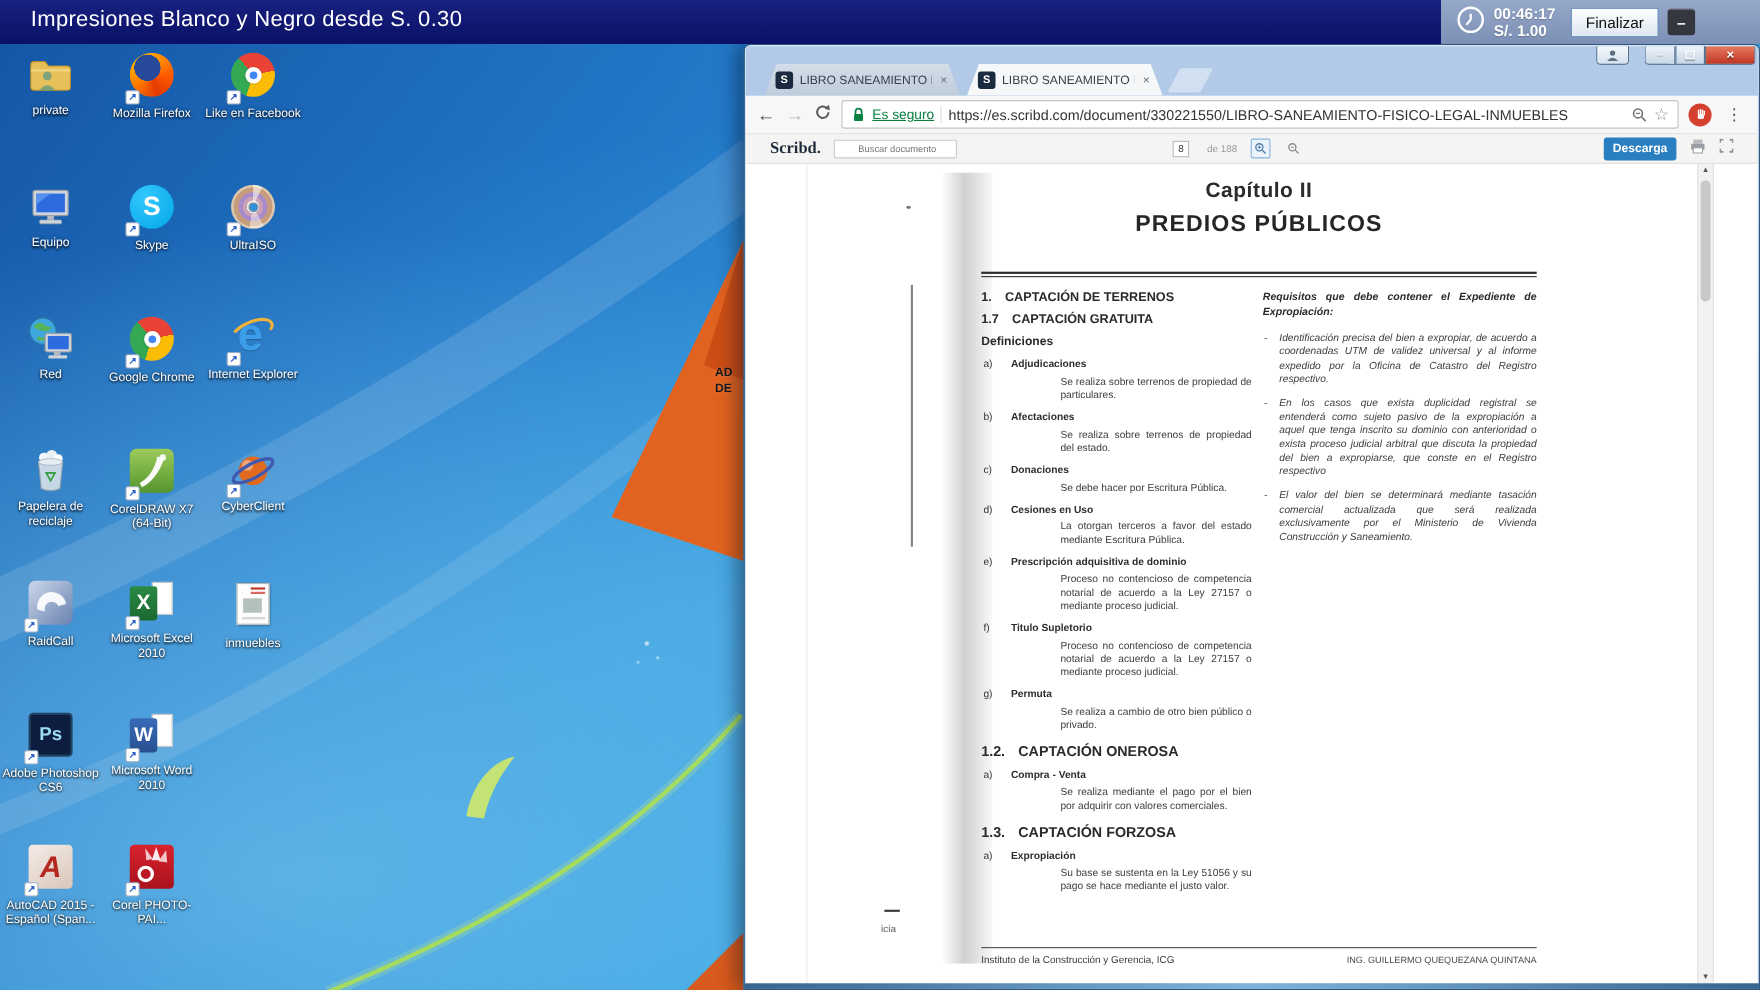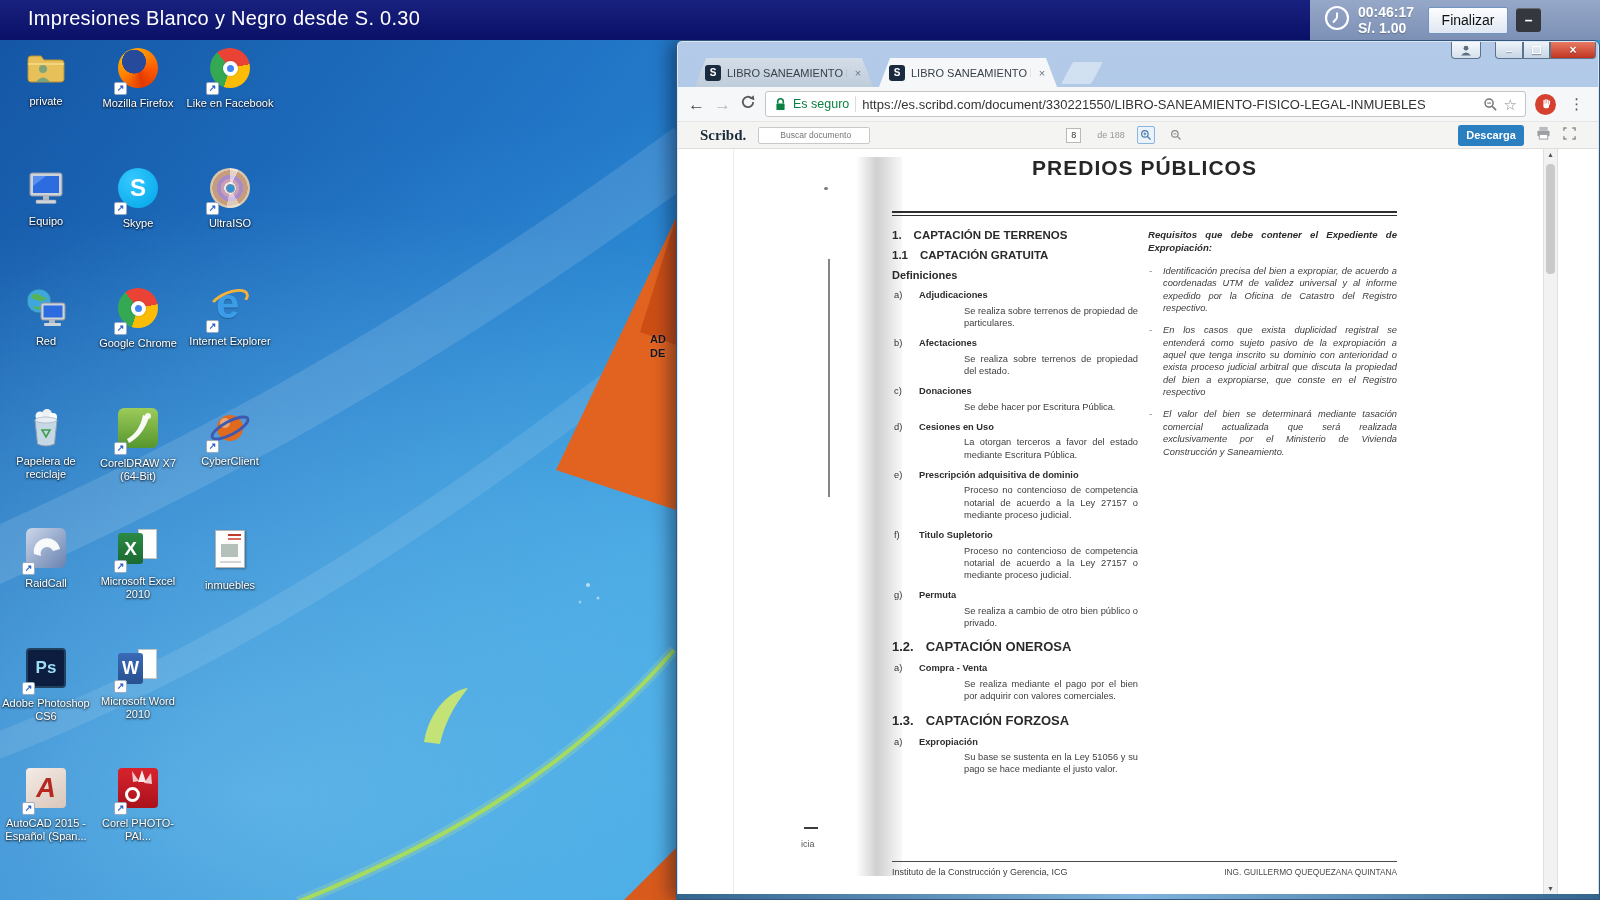--- a/index.html
+++ b/index.html
@@ -77,7 +77,7 @@
   .navg{font-size:17px;font-weight:bold;color:#4a4a4a;line-height:1;}
   .navg.dis{color:#b9b9b9;}
   .omnibox{flex:1;height:26px;background:#fff;border:1px solid #c4c4c4;border-radius:3px;display:flex;align-items:center;padding:0 8px;gap:6px;min-width:0;}
-  .secure{color:#0b8043;font-size:12.5px;white-space:nowrap;}
+  .secure{color:#0b8043;font-size:12.5px;white-space:nowrap;text-decoration:underline;}
   .vdiv{width:1px;height:16px;background:#ddd;}
   .url{flex:1;font-size:13px;color:#333;white-space:nowrap;overflow:hidden;min-width:0;}
   .star{font-size:15px;color:#8a8a8a;line-height:1;}

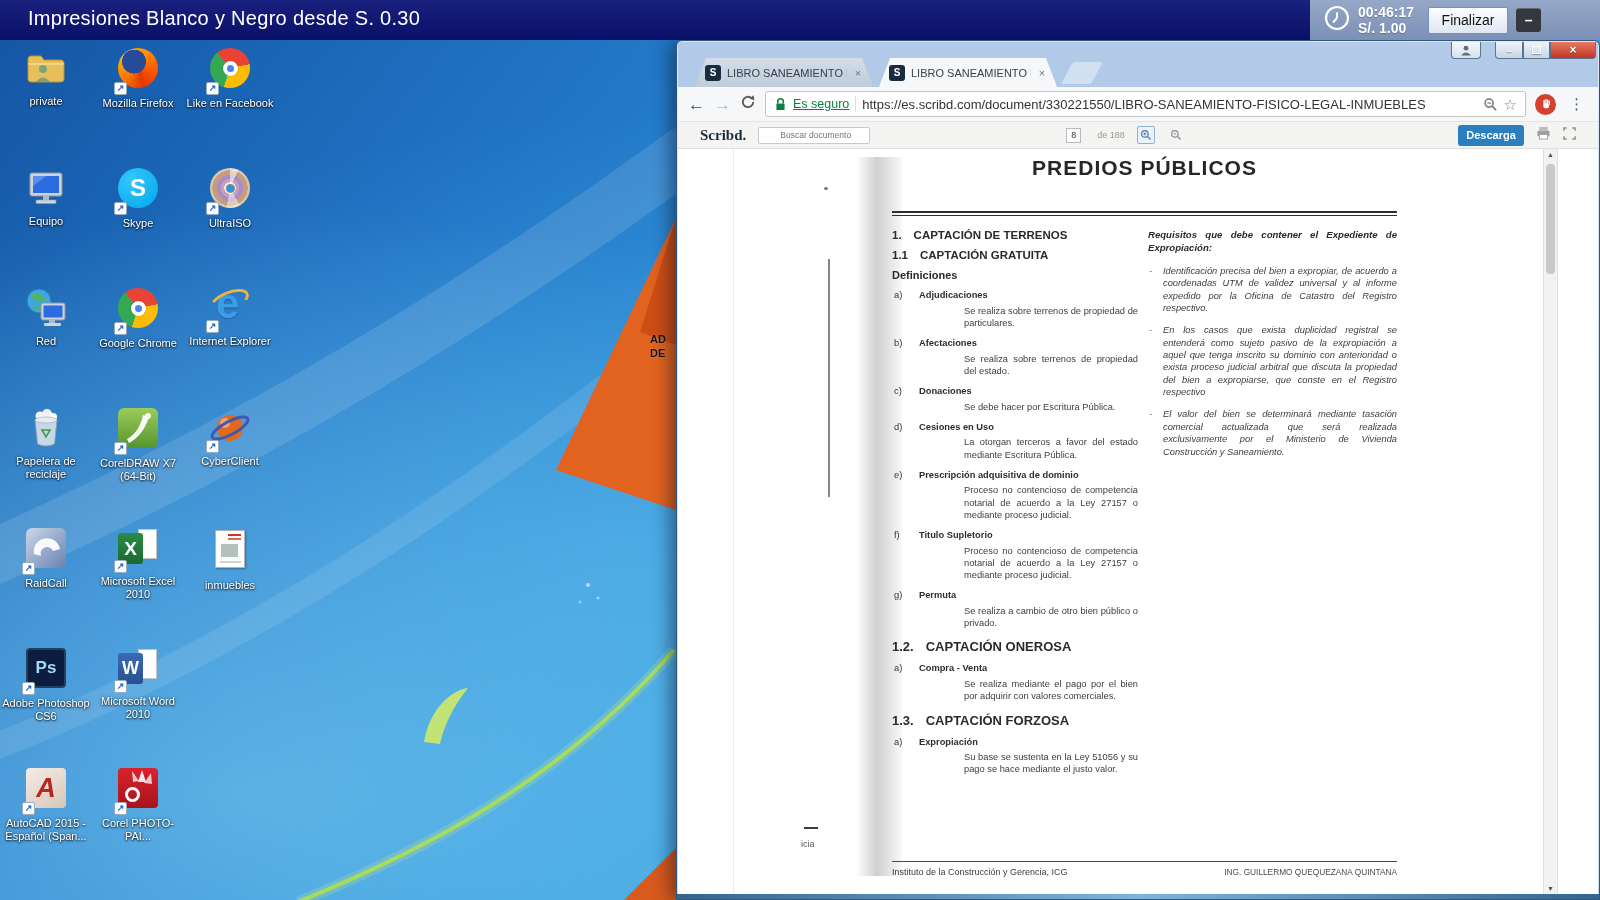--- a/index.html
+++ b/index.html
@@ -490,6 +490,7 @@
     <div class="edge-frag">icia</div>
 
     <div class="pagecontent">
+      <div class="chapter">Capítulo II</div>
       <div class="chaptertitle">PREDIOS PÚBLICOS</div>
       <div class="rule2"></div>
 

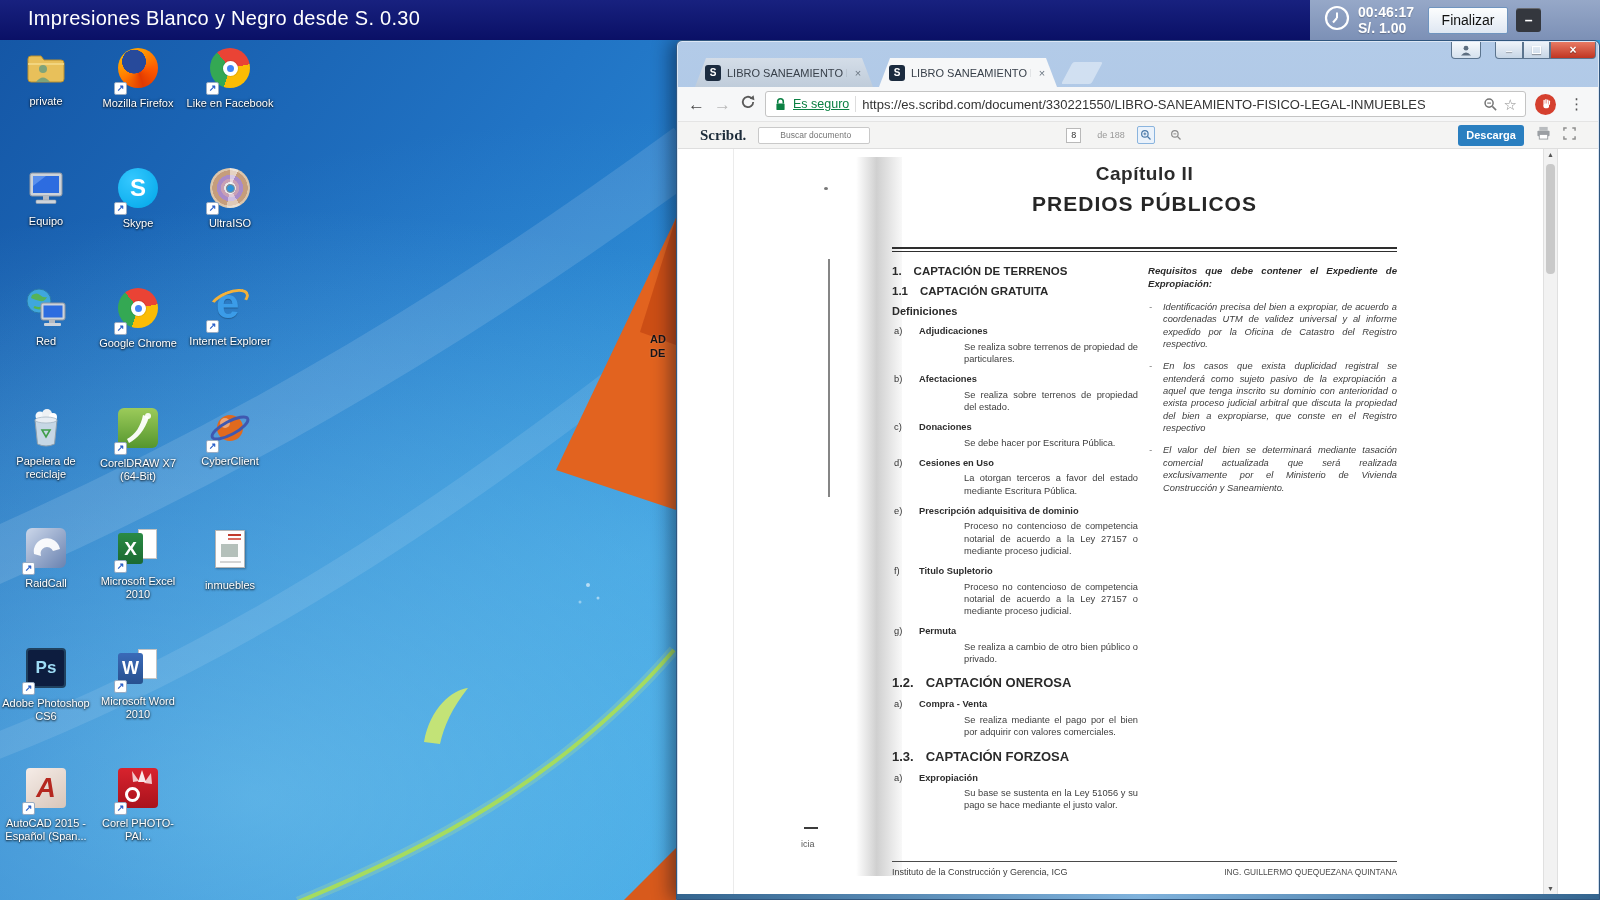--- a/index.html
+++ b/index.html
@@ -501,7 +501,7 @@
               <span>CAPTACIÓN DE TERRENOS</span>
             </div>
           <div class="sech sz1">
-              <span>1.1</span>
+              <span>1.7</span>
               <span>CAPTACIÓN GRATUITA</span>
             </div>
           <div class="defslabel">Definiciones</div>

